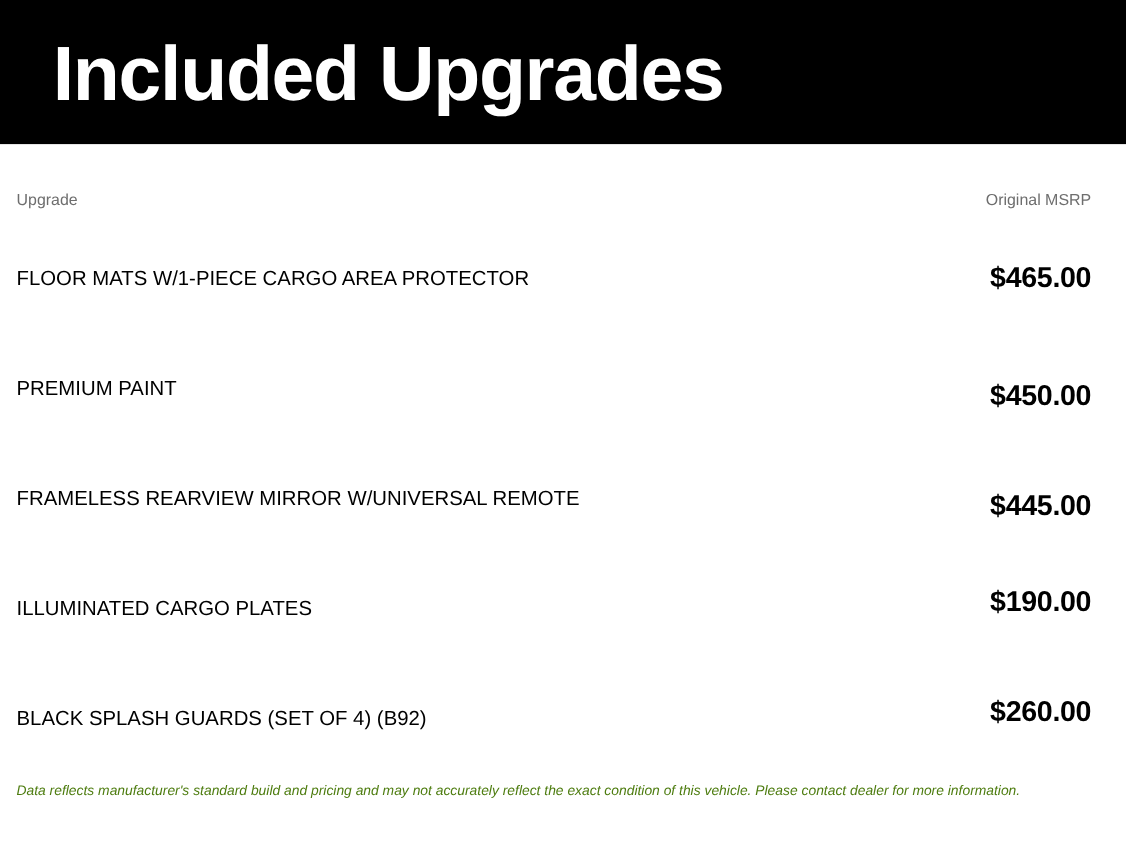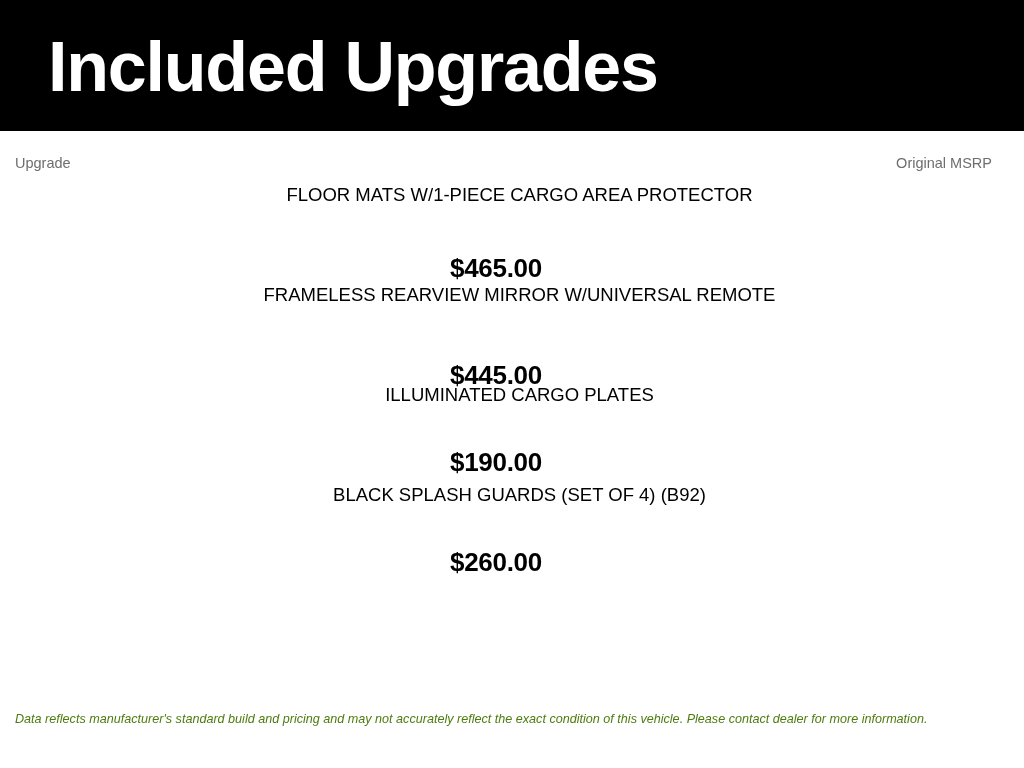--- a/index.html
+++ b/index.html
@@ -54,6 +54,7 @@
   .col-head {
     position: relative;
     height: 52px;
+    margin-top: 19px;
   }
   .col-head .ch-left {
     position: absolute;

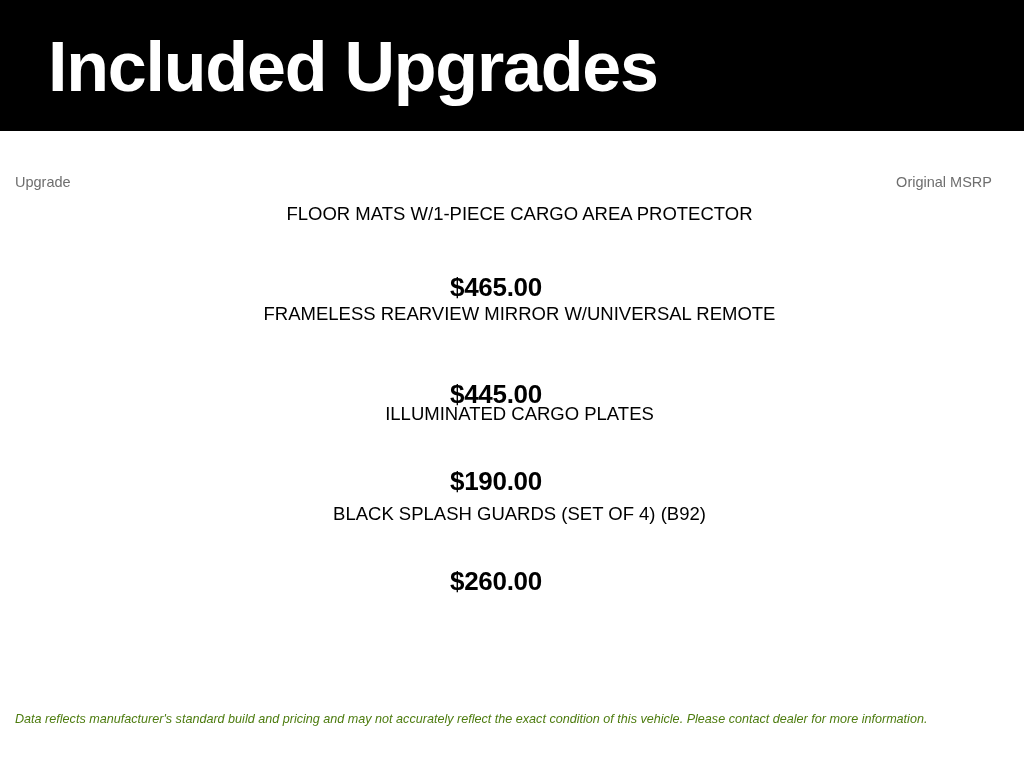--- a/index.html
+++ b/index.html
@@ -90,7 +90,6 @@
     display: flex;
     align-items: center;
     justify-content: space-between;
-    flex-direction: column;
   }
   .row-label {
     flex: 0 1 auto;

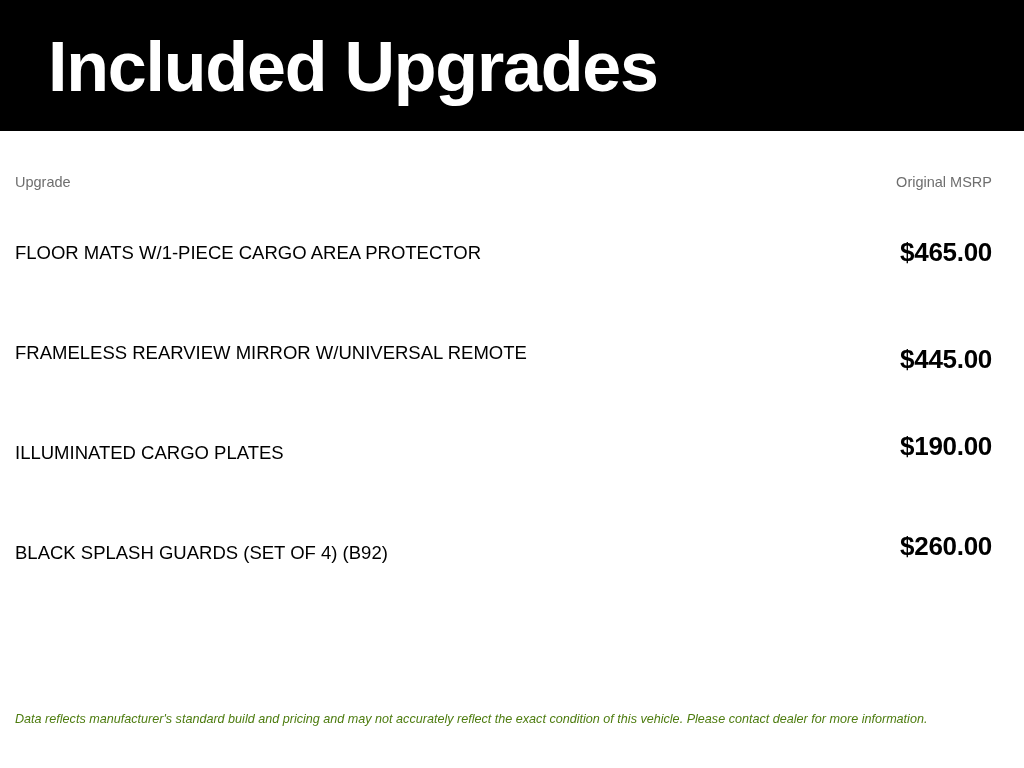--- a/index.html
+++ b/index.html
@@ -153,6 +153,12 @@
         </div>
       </div>
 
+      <div class="row shift-down">
+        <div class="row-inner">
+          <div class="row-label">PREMIUM PAINT</div>
+          <div class="row-price">$450.00</div>
+        </div>
+      </div>
 
       <div class="row shift-down">
         <div class="row-inner">

